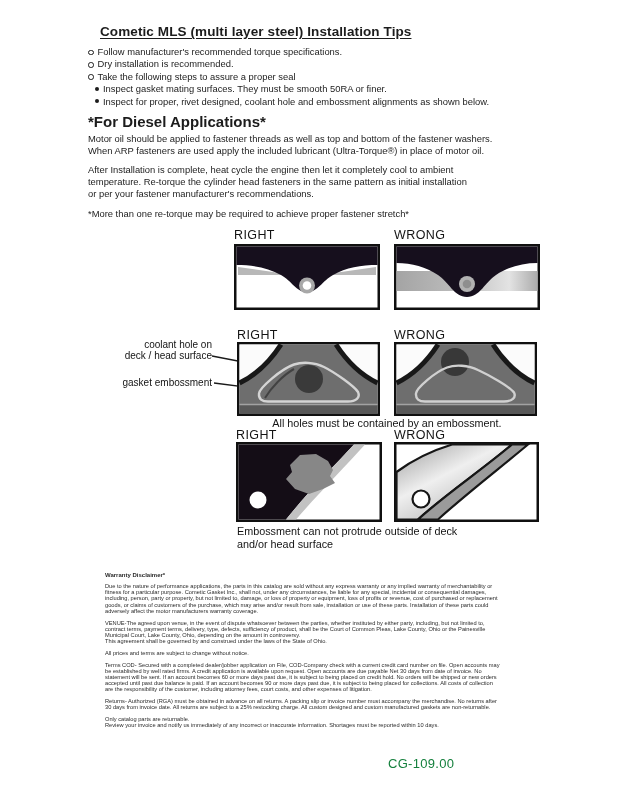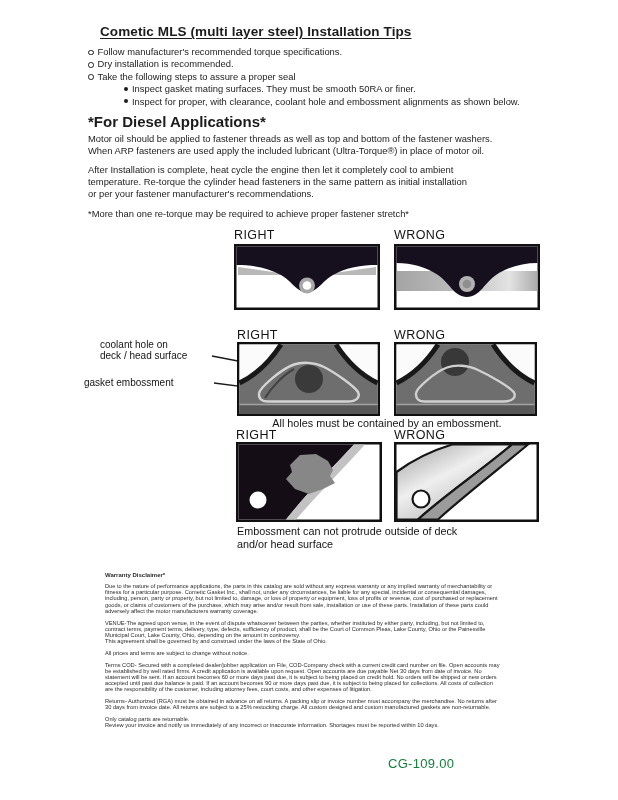--- a/index.html
+++ b/index.html
@@ -21,7 +21,7 @@
   }
   .tips{position:absolute;left:88px;top:46px;font-size:9.4px;line-height:12.4px;}
   .tip-row{display:flex;align-items:flex-start;}
-  .tip-row.sub{margin-left:36px;}
+  .tip-row.sub{margin-left:7px;}
   .marker-open{flex:none;width:3.5px;height:3.5px;border:1px solid #1c1c1c;border-radius:50%;margin:3.6px 4px 0 0;}
   .marker-filled{flex:none;width:4px;height:4px;background:#1c1c1c;border-radius:50%;margin:3.8px 4px 0 0;}
   

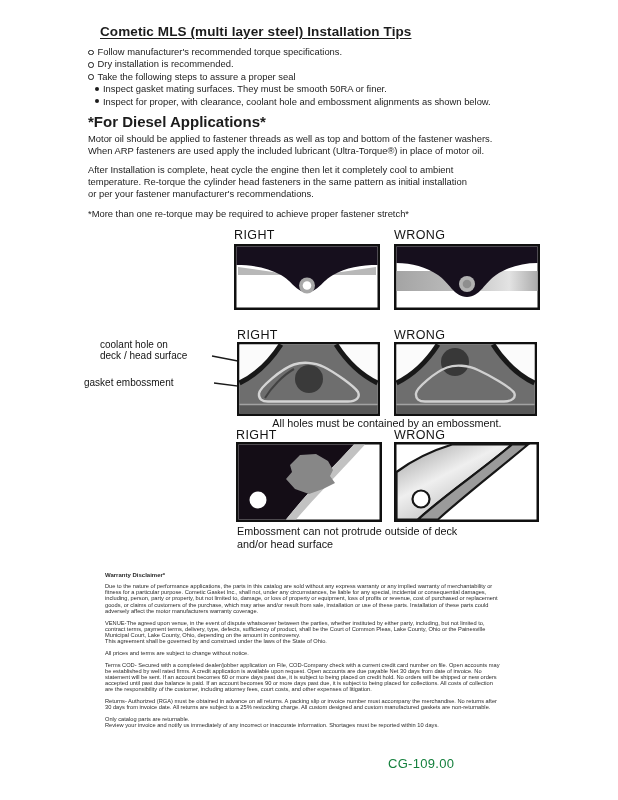--- a/index.html
+++ b/index.html
@@ -69,7 +69,7 @@
     </div>
     <div class="tip-row sub">
       <span class="marker-filled"></span>
-      <span>Inspect for proper, with clearance, coolant hole and embossment alignments as shown below.</span>
+      <span>Inspect for proper, rivet designed, coolant hole and embossment alignments as shown below.</span>
     </div>
   </div>
 

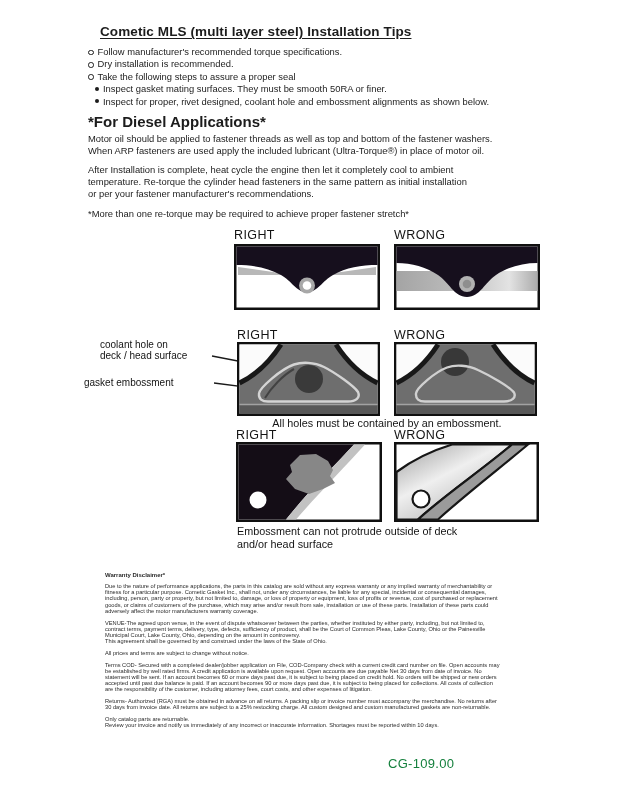--- a/index.html
+++ b/index.html
@@ -34,7 +34,7 @@
   .caption{position:absolute;font-size:10.8px;color:#141414;}
   .caption.center{text-align:center;}
   .caption.pre{white-space:pre-line;line-height:12.5px;}
-  .ann{position:absolute;font-size:10px;line-height:11px;white-space:pre-line;color:#141414;}
+  .ann{position:absolute;font-size:10px;line-height:11px;text-align:right;white-space:pre-line;color:#141414;}
   .leader{position:absolute;}
   
   .warranty{position:absolute;left:105px;top:572px;width:416px;color:#2b2b2b;}

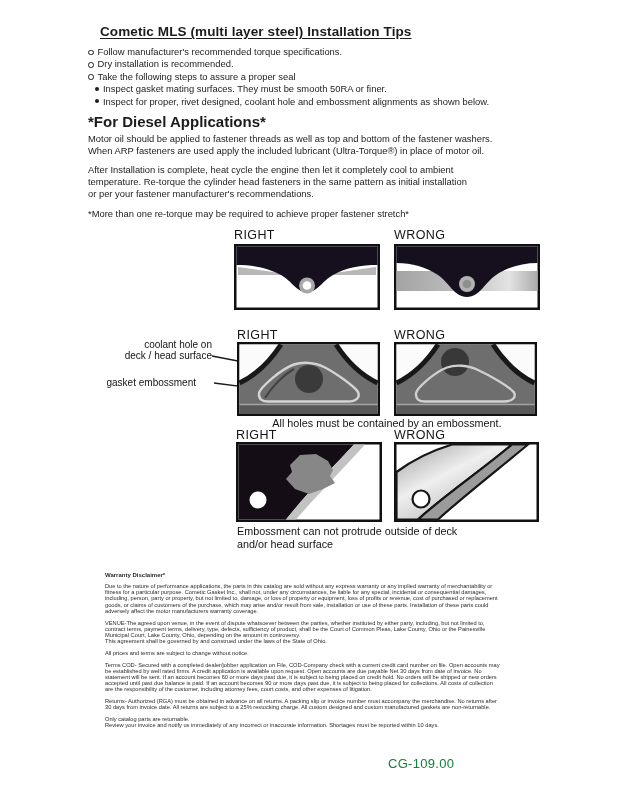--- a/index.html
+++ b/index.html
@@ -117,7 +117,7 @@
 
   <div class="ann" style="left:100px;top:339px;width:112px;">coolant hole on
 deck / head surface</div>
-  <div class="ann" style="left:84px;top:377px;width:112px;">gasket embossment</div>
+  <div class="ann" style="left:100px;top:377px;width:112px;">gasket embossment</div>
 
   <svg class="leader" style="left:205px;top:346px;" width="112" height="48" viewBox="0 0 112 48">
     <line x1="7" y1="10" x2="100" y2="28" stroke="#1a1a1a" stroke-width="1.3"></line>

